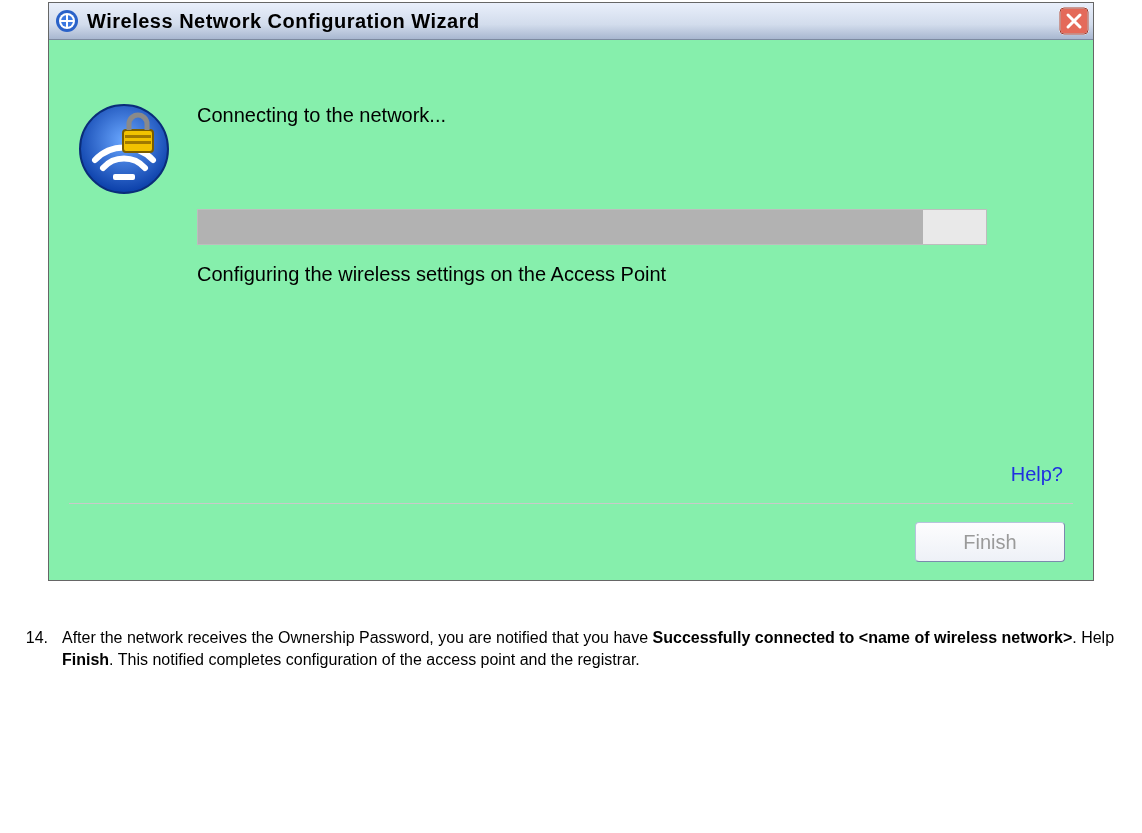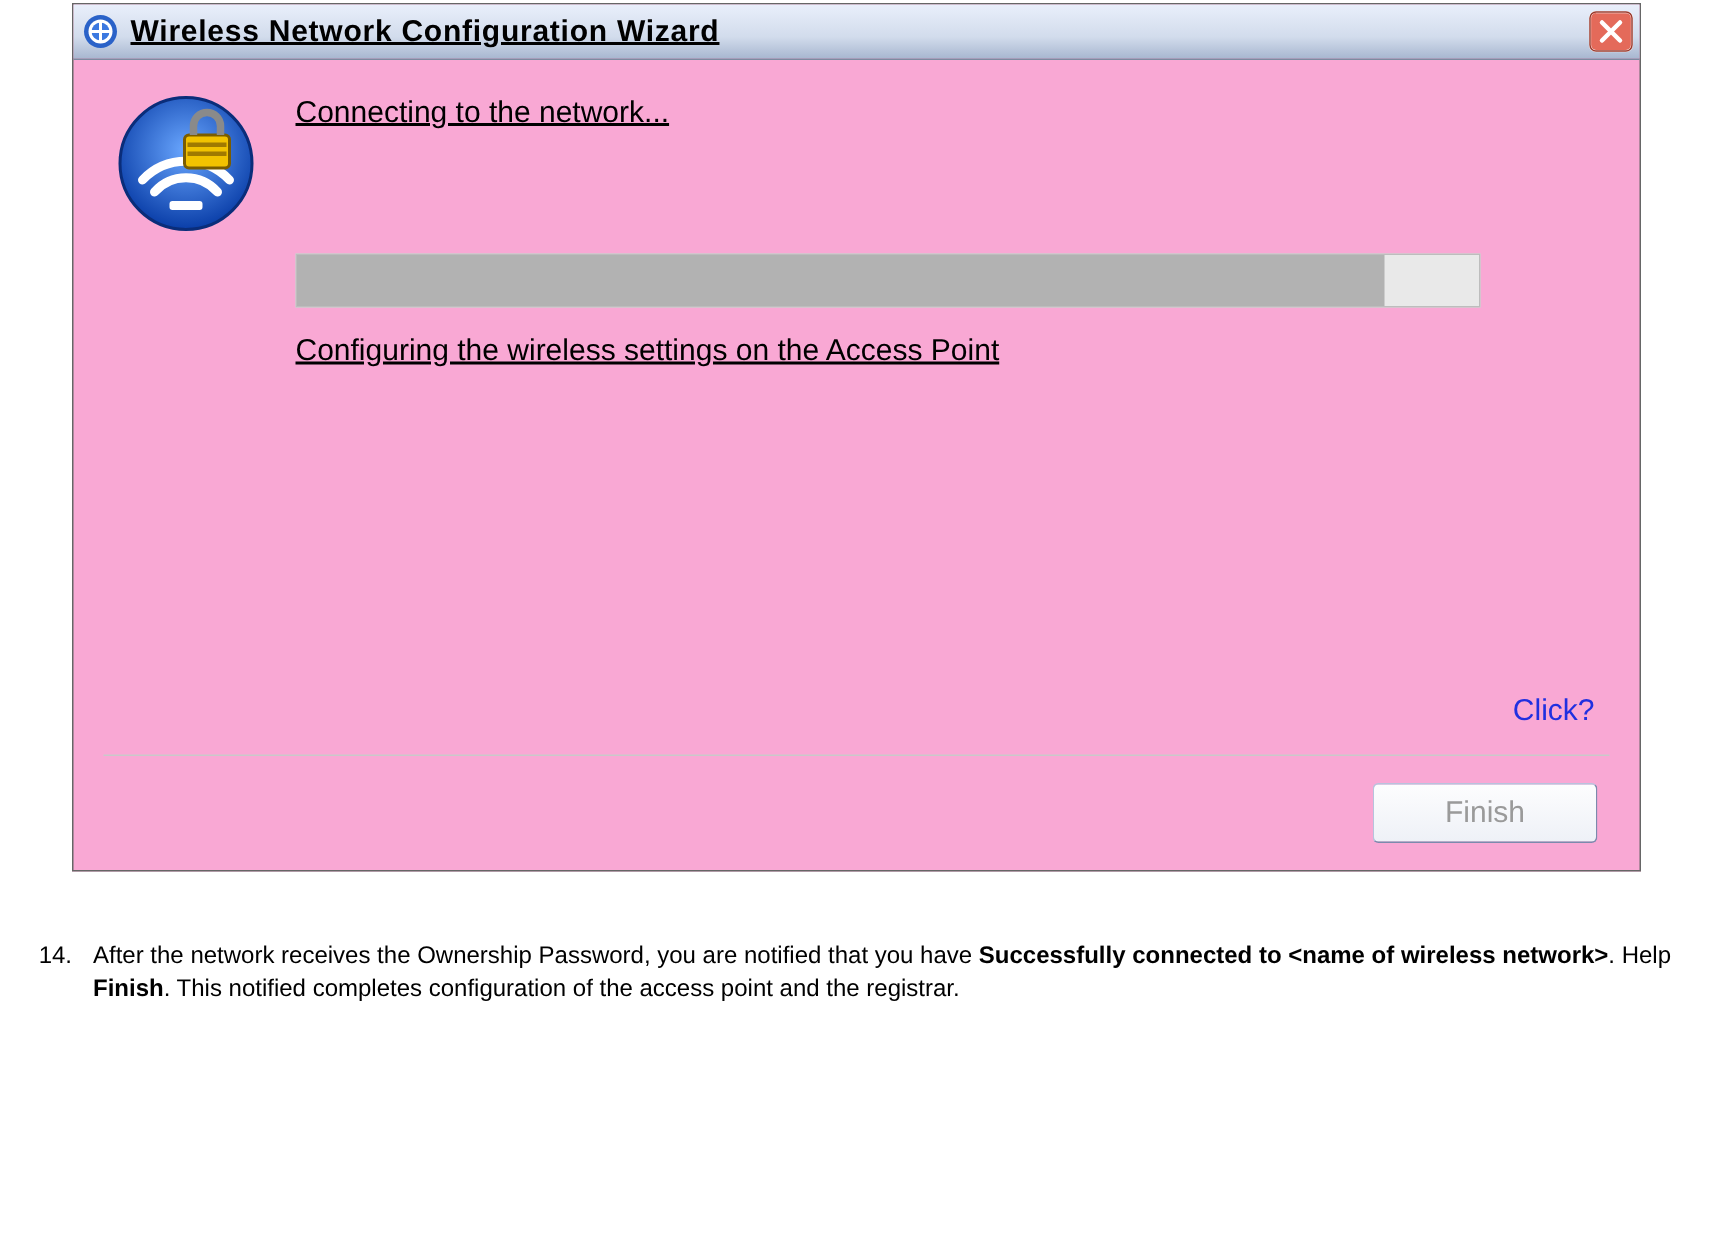--- a/index.html
+++ b/index.html
@@ -17,9 +17,8 @@
   }
   .window {
     border: 1px solid #666;
-    background: #f9a8d4;
+    background: #86efac;
     box-sizing: border-box;
-    text-decoration: underline;
   }
   .titlebar {
     height: 36px;

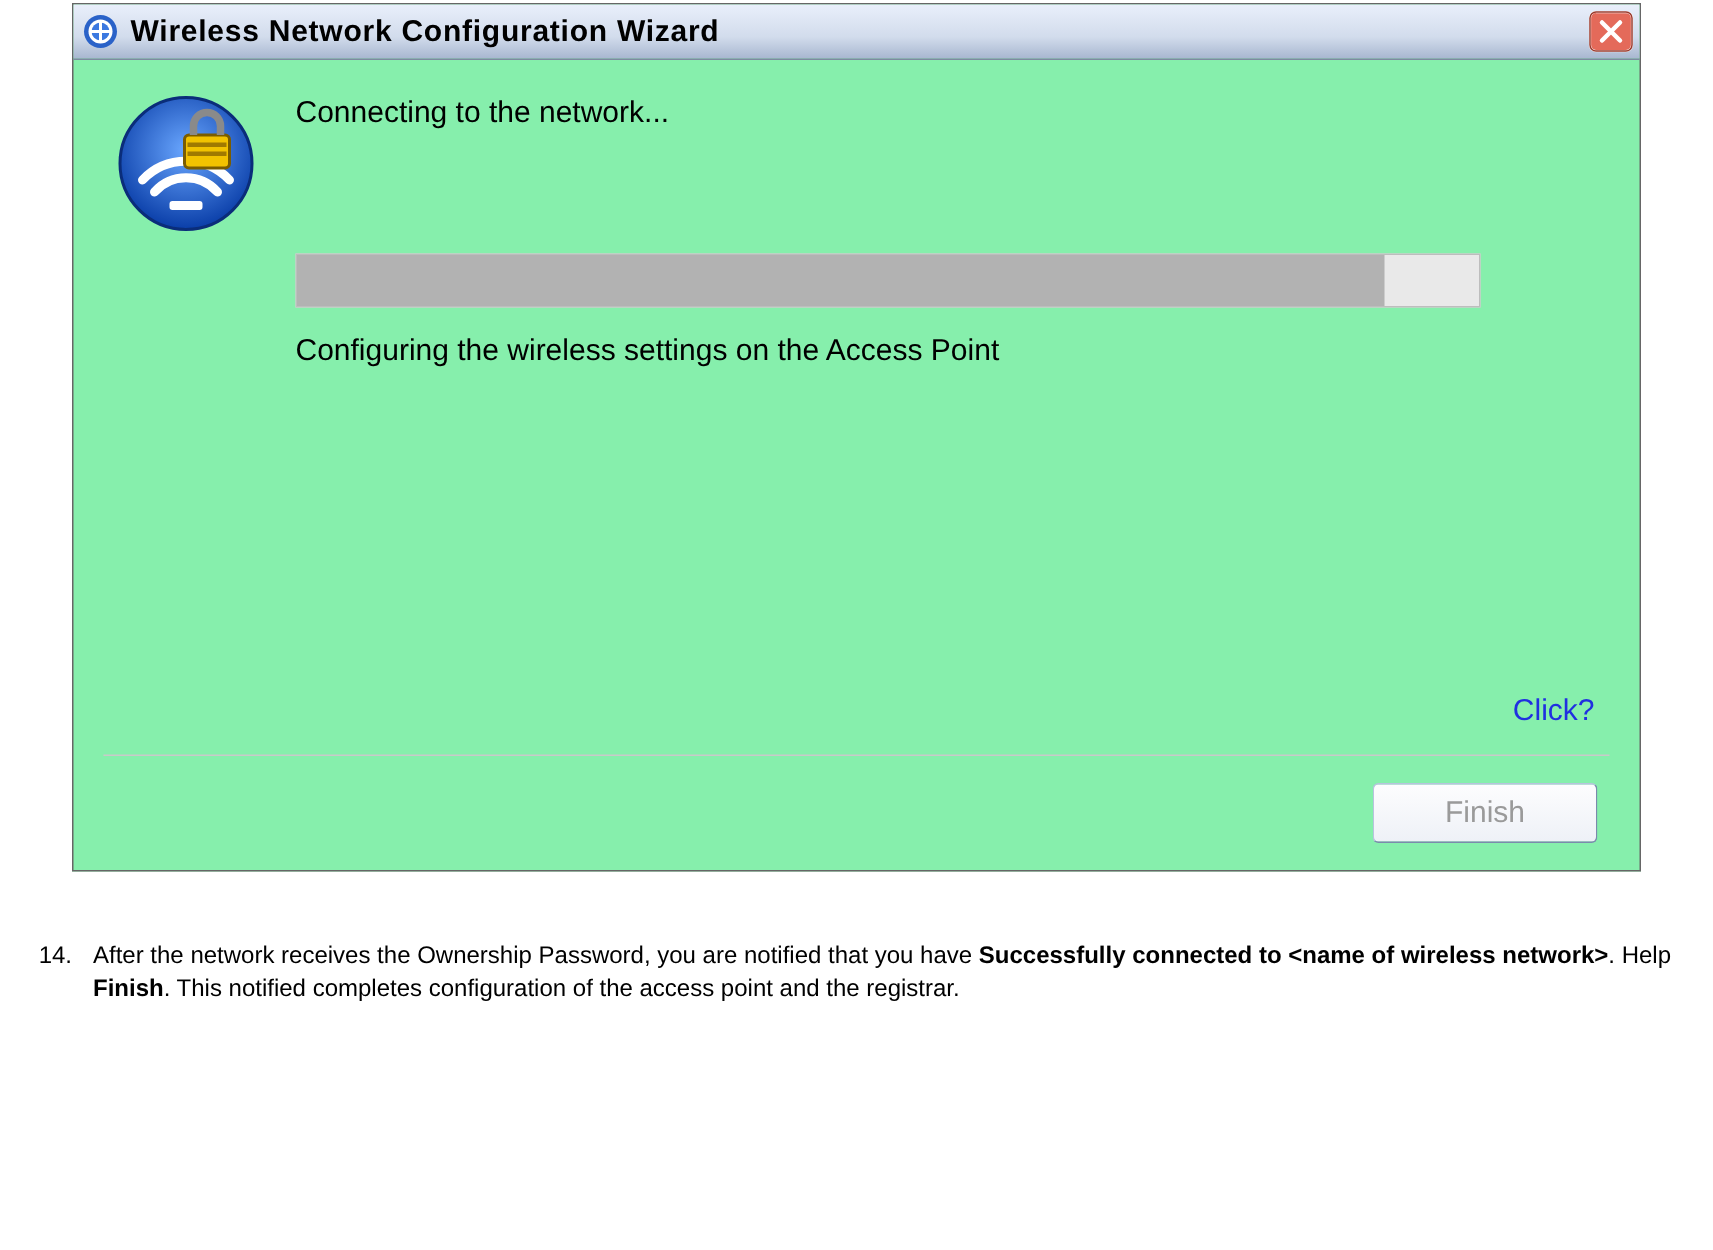--- a/index.html
+++ b/index.html
@@ -56,6 +56,7 @@
   .content-row {
     display: flex;
     align-items: flex-start;
+    margin-top: 40px;
   }
   .wiz-icon {
     width: 94px;

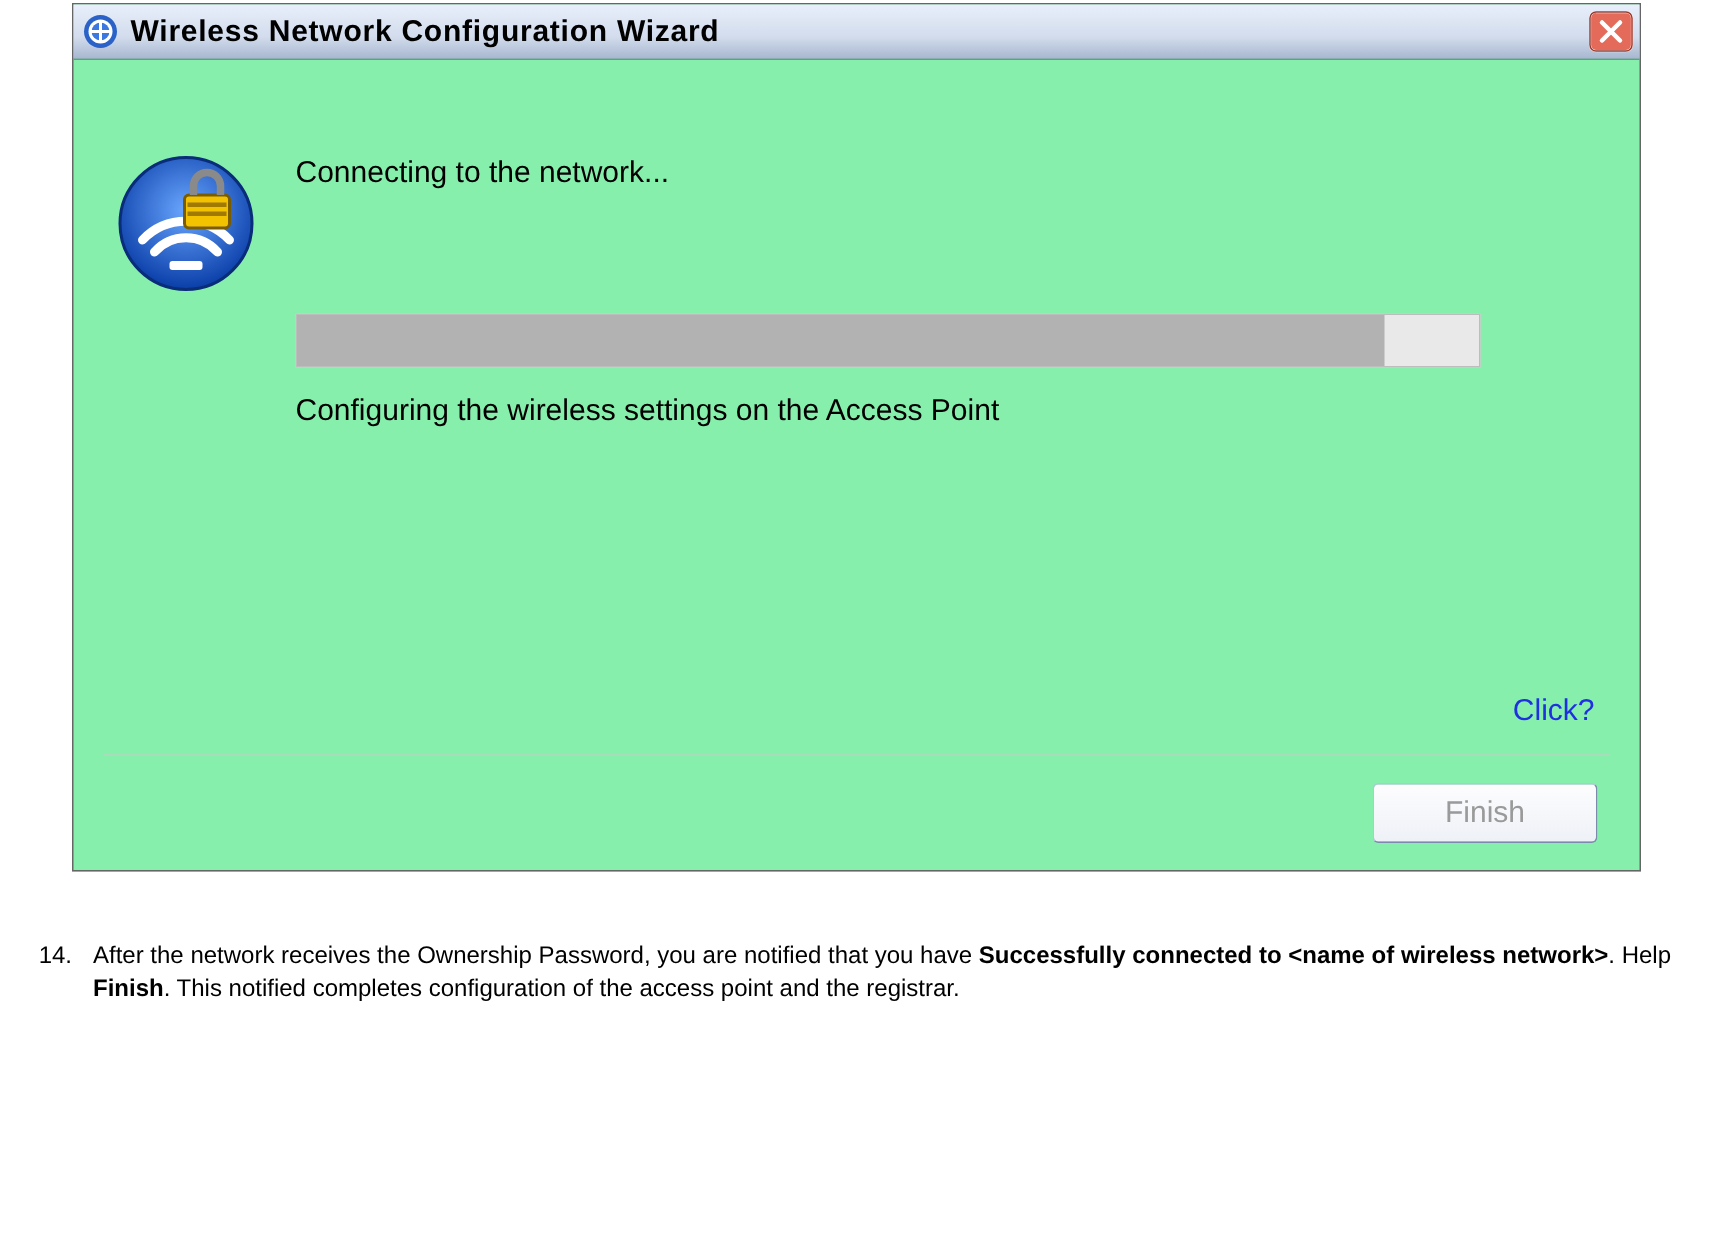--- a/index.html
+++ b/index.html
@@ -221,7 +221,7 @@
           </div>
         </div>
 
-        <a class="help-link">Click?</a>
+        <a class="help-link">Help?</a>
 
         <div class="separator"></div>
 

